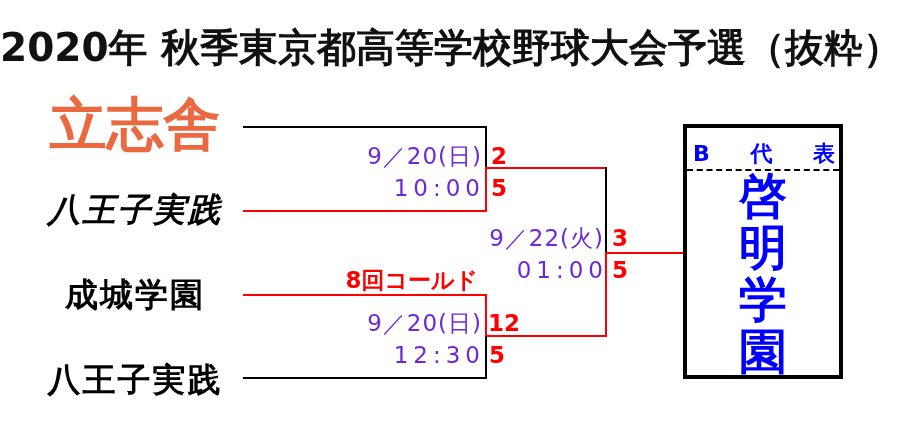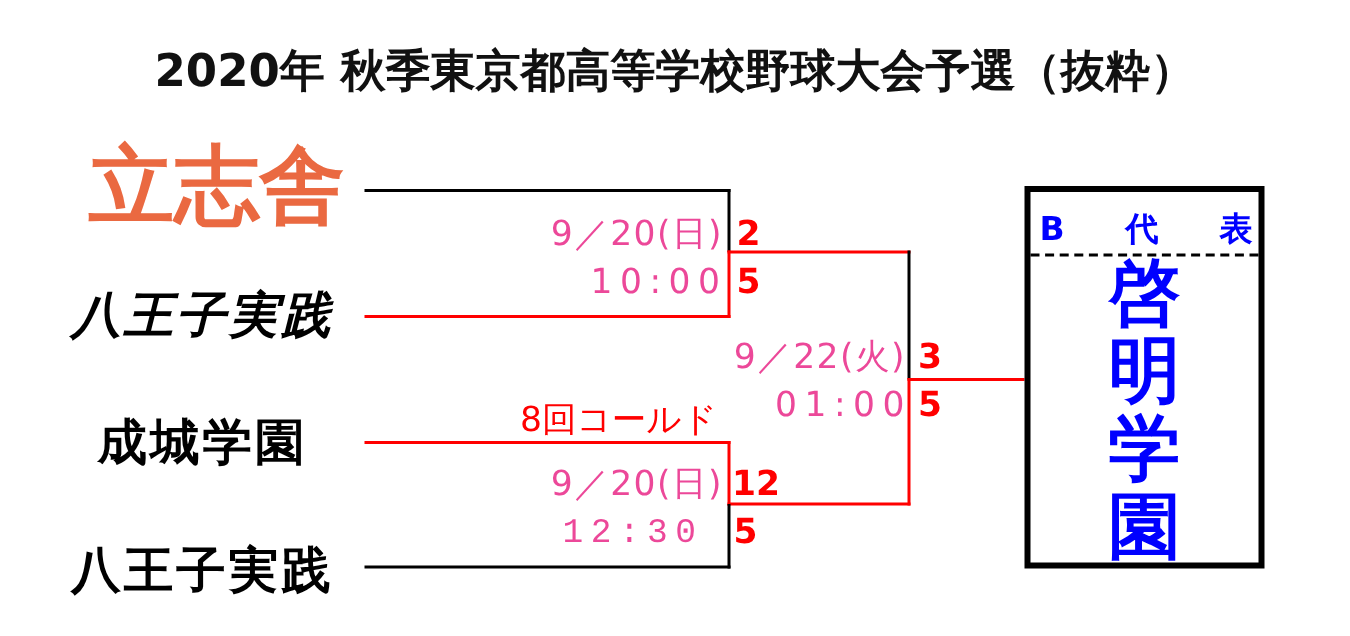--- a/index.html
+++ b/index.html
@@ -6,7 +6,7 @@
   body { width:900px; height:424px; position:relative; overflow:hidden;
          font-family:"DejaVu Sans", "Liberation Sans", sans-serif; color:#000; }
   .abs { position:absolute; }
-  .title { left:0; top:28px; width:900px; text-align:center; font-size:30px; line-height:40px;
+  .title { left:0; top:28px; width:900px; text-align:center; font-size:39px; line-height:40px;
            font-weight:bold; color:#111; white-space:nowrap; }
   .team { left:40px; width:190px; text-align:center; font-weight:bold; white-space:nowrap; }
   .team-lg { top:92px; height:64px; line-height:64px; font-size:57px; color:#ea6941;text-align:right; }

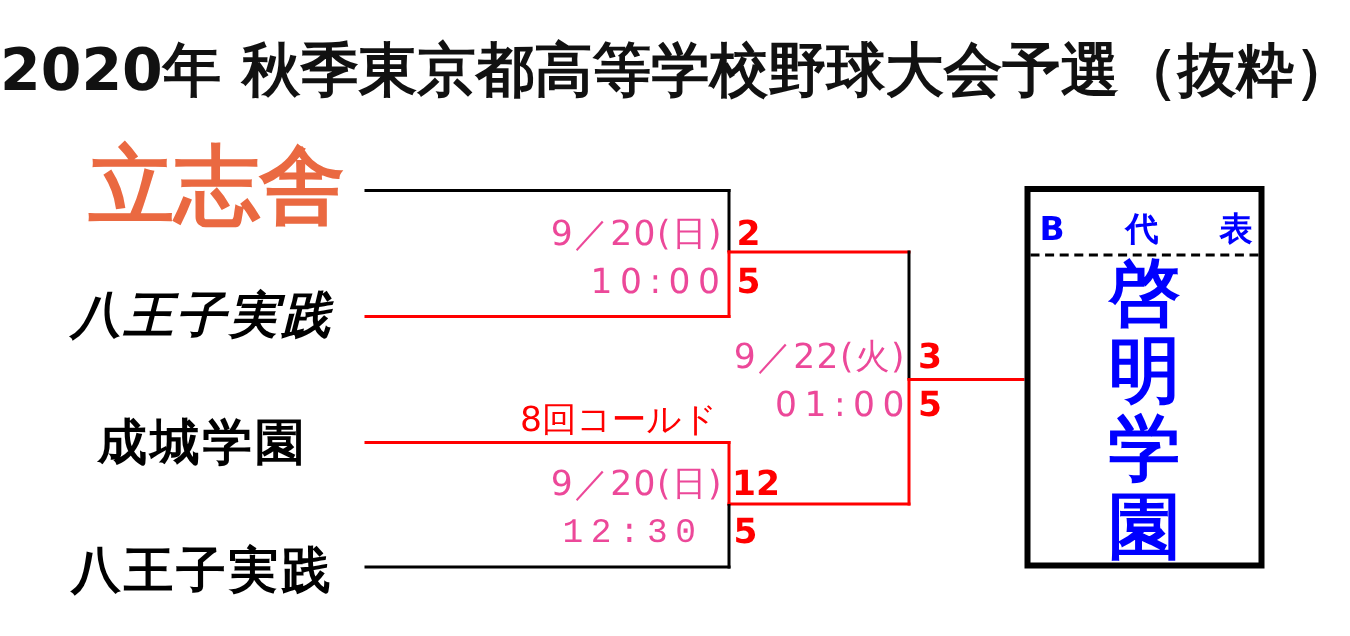--- a/index.html
+++ b/index.html
@@ -9,7 +9,7 @@
   .title { left:0; top:28px; width:900px; text-align:center; font-size:39px; line-height:40px;
            font-weight:bold; color:#111; white-space:nowrap; }
   .team { left:40px; width:190px; text-align:center; font-weight:bold; white-space:nowrap; }
-  .team-lg { top:92px; height:64px; line-height:64px; font-size:57px; color:#ea6941;text-align:right; }
+  .team-lg { top:92px; height:64px; line-height:64px; font-size:57px; color:#ea6941; }
   .team-md { height:40px; line-height:40px; font-size:33px; letter-spacing:2px; color:#000; }
   .ln { position:absolute; }
   .black { background:#000000; }

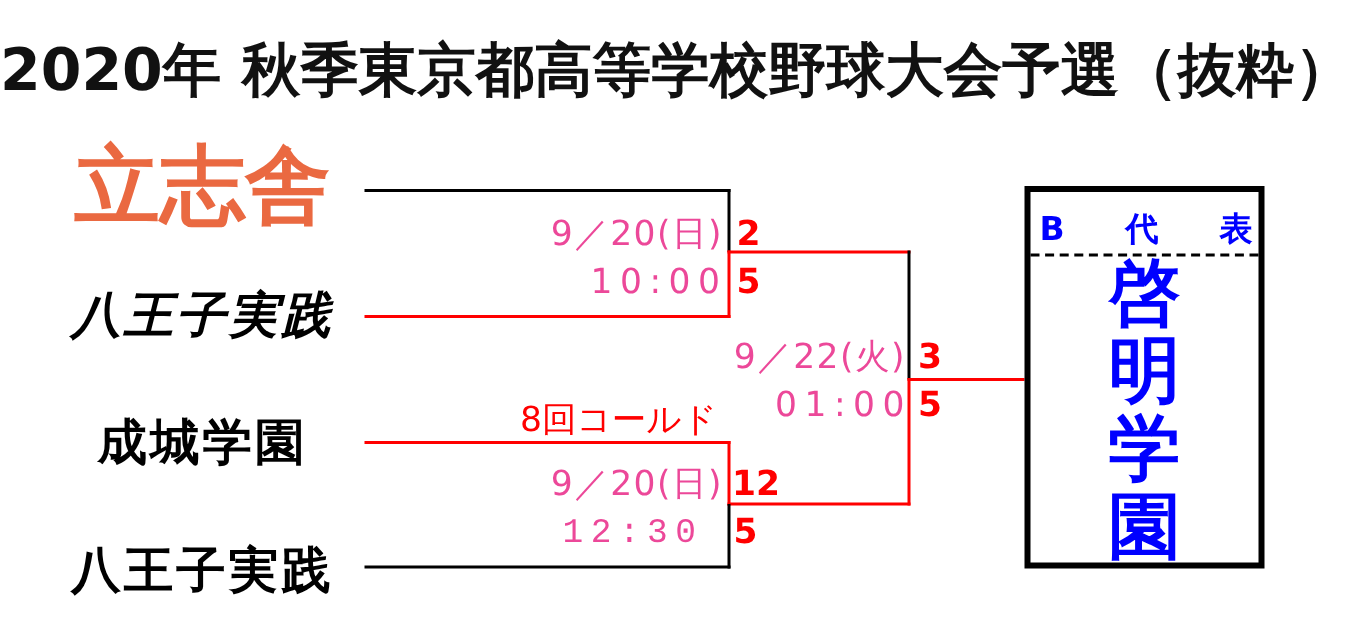--- a/index.html
+++ b/index.html
@@ -14,7 +14,7 @@
   .ln { position:absolute; }
   .black { background:#000000; }
   .red { background:#ff0000; }
-  .info { position:absolute; height:26px; line-height:26px; font-size:23px; white-space:nowrap; color:#ec4899; text-align:right; }
+  .info { position:absolute; height:26px; line-height:26px; font-size:23px; white-space:nowrap; color:#6d28d9; text-align:right; }
   .date { letter-spacing:1px; }
   .time { letter-spacing:5px; }
   .score { position:absolute; height:26px; line-height:26px; font-size:23px; font-weight:bold; color:#ff0000; white-space:nowrap; }

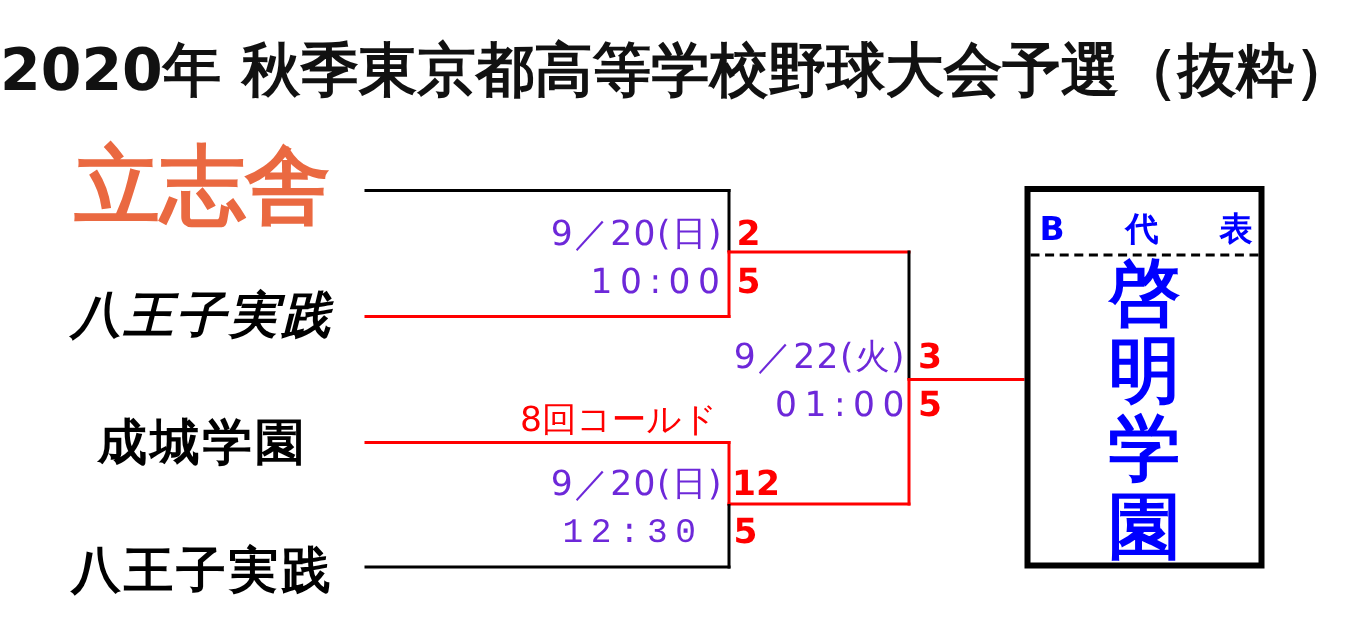--- a/index.html
+++ b/index.html
@@ -18,7 +18,7 @@
   .date { letter-spacing:1px; }
   .time { letter-spacing:5px; }
   .score { position:absolute; height:26px; line-height:26px; font-size:23px; font-weight:bold; color:#ff0000; white-space:nowrap; }
-  .note { position:absolute; height:26px; line-height:26px; font-size:23px; font-weight:normal; color:#ff0000; white-space:nowrap; text-align:right; }
+  .note { position:absolute; height:26px; line-height:26px; font-size:23px; font-weight:bold; color:#ff0000; white-space:nowrap; text-align:right; }
   .box { position:absolute; left:683px; top:124px; width:160px; height:255px; box-sizing:border-box;
          border:4px solid #000; background:#fff; }
   .box-head { position:absolute; left:0; right:0; top:13px; height:26px; line-height:26px;

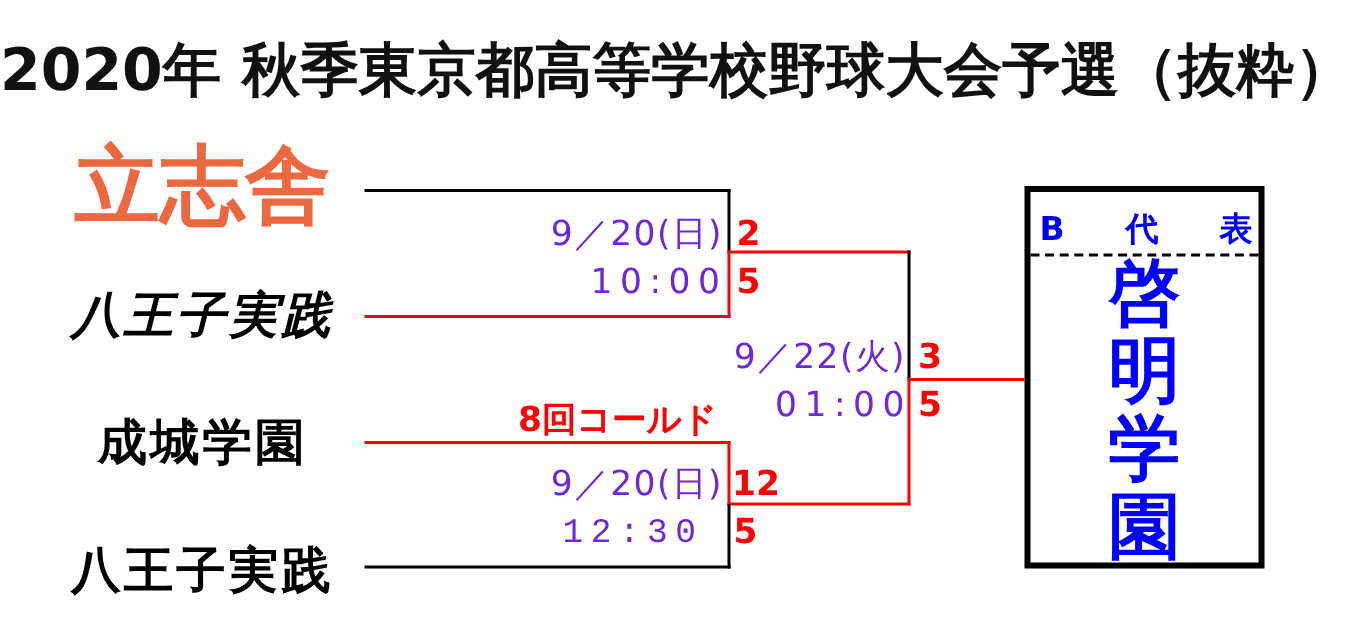--- a/index.html
+++ b/index.html
@@ -66,7 +66,7 @@
 
 <div class="note" style="right:422px;top:267px;">8回コールド</div>
 <div class="info date" style="right:418px;top:310px;">9／20(日)</div>
-<div class="info time" style="right:431px;top:342px;font-family:Liberation Mono, monospace;">12:30</div>
+<div class="info time" style="right:415px;top:342px;">12:30</div>
 <div class="score" style="left:488px;top:310px;">12</div>
 <div class="score" style="left:489px;top:342px;">5</div>
 

